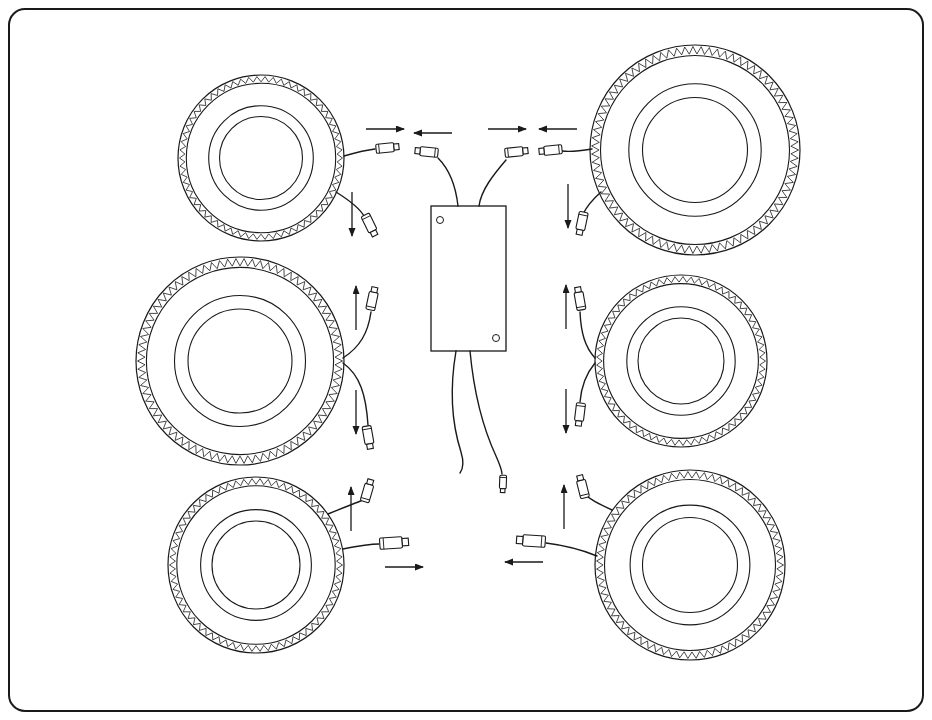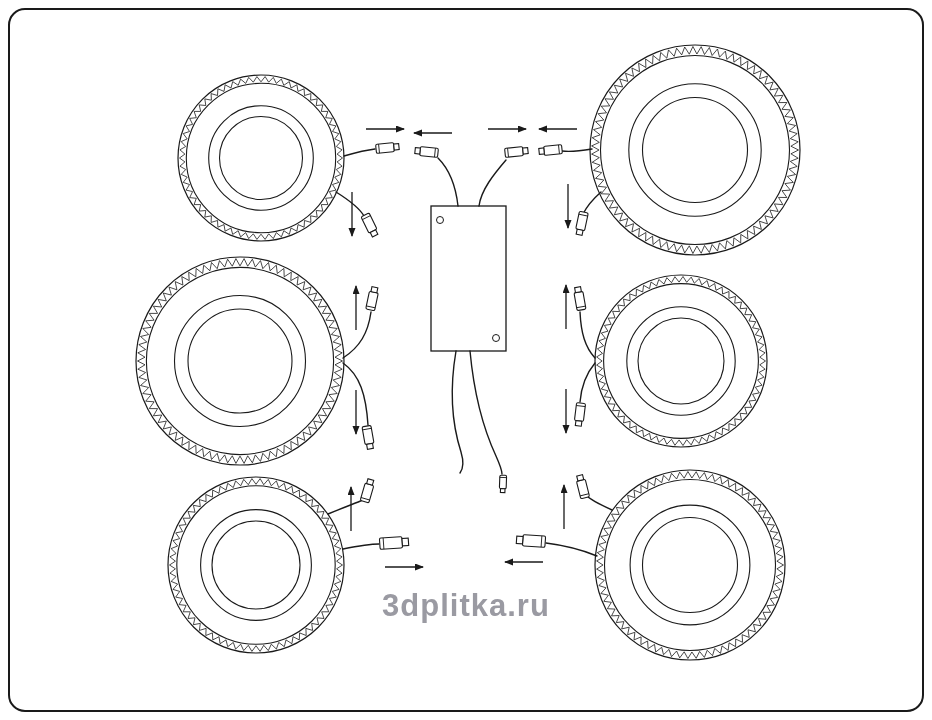--- a/index.html
+++ b/index.html
@@ -187,7 +187,6 @@
       <line x1="385" y1="567" x2="423" y2="567" stroke="#1a1a1a" stroke-width="1.3" marker-end="url(#ah)"></line>
       <line x1="543" y1="562" x2="505" y2="562" stroke="#1a1a1a" stroke-width="1.3" marker-end="url(#ah)"></line>
     </svg>
-  <div class="watermark" style="color: rgb(154, 154, 162);">3dplitka.ru</div>
 </div>
 
 </body></html>

